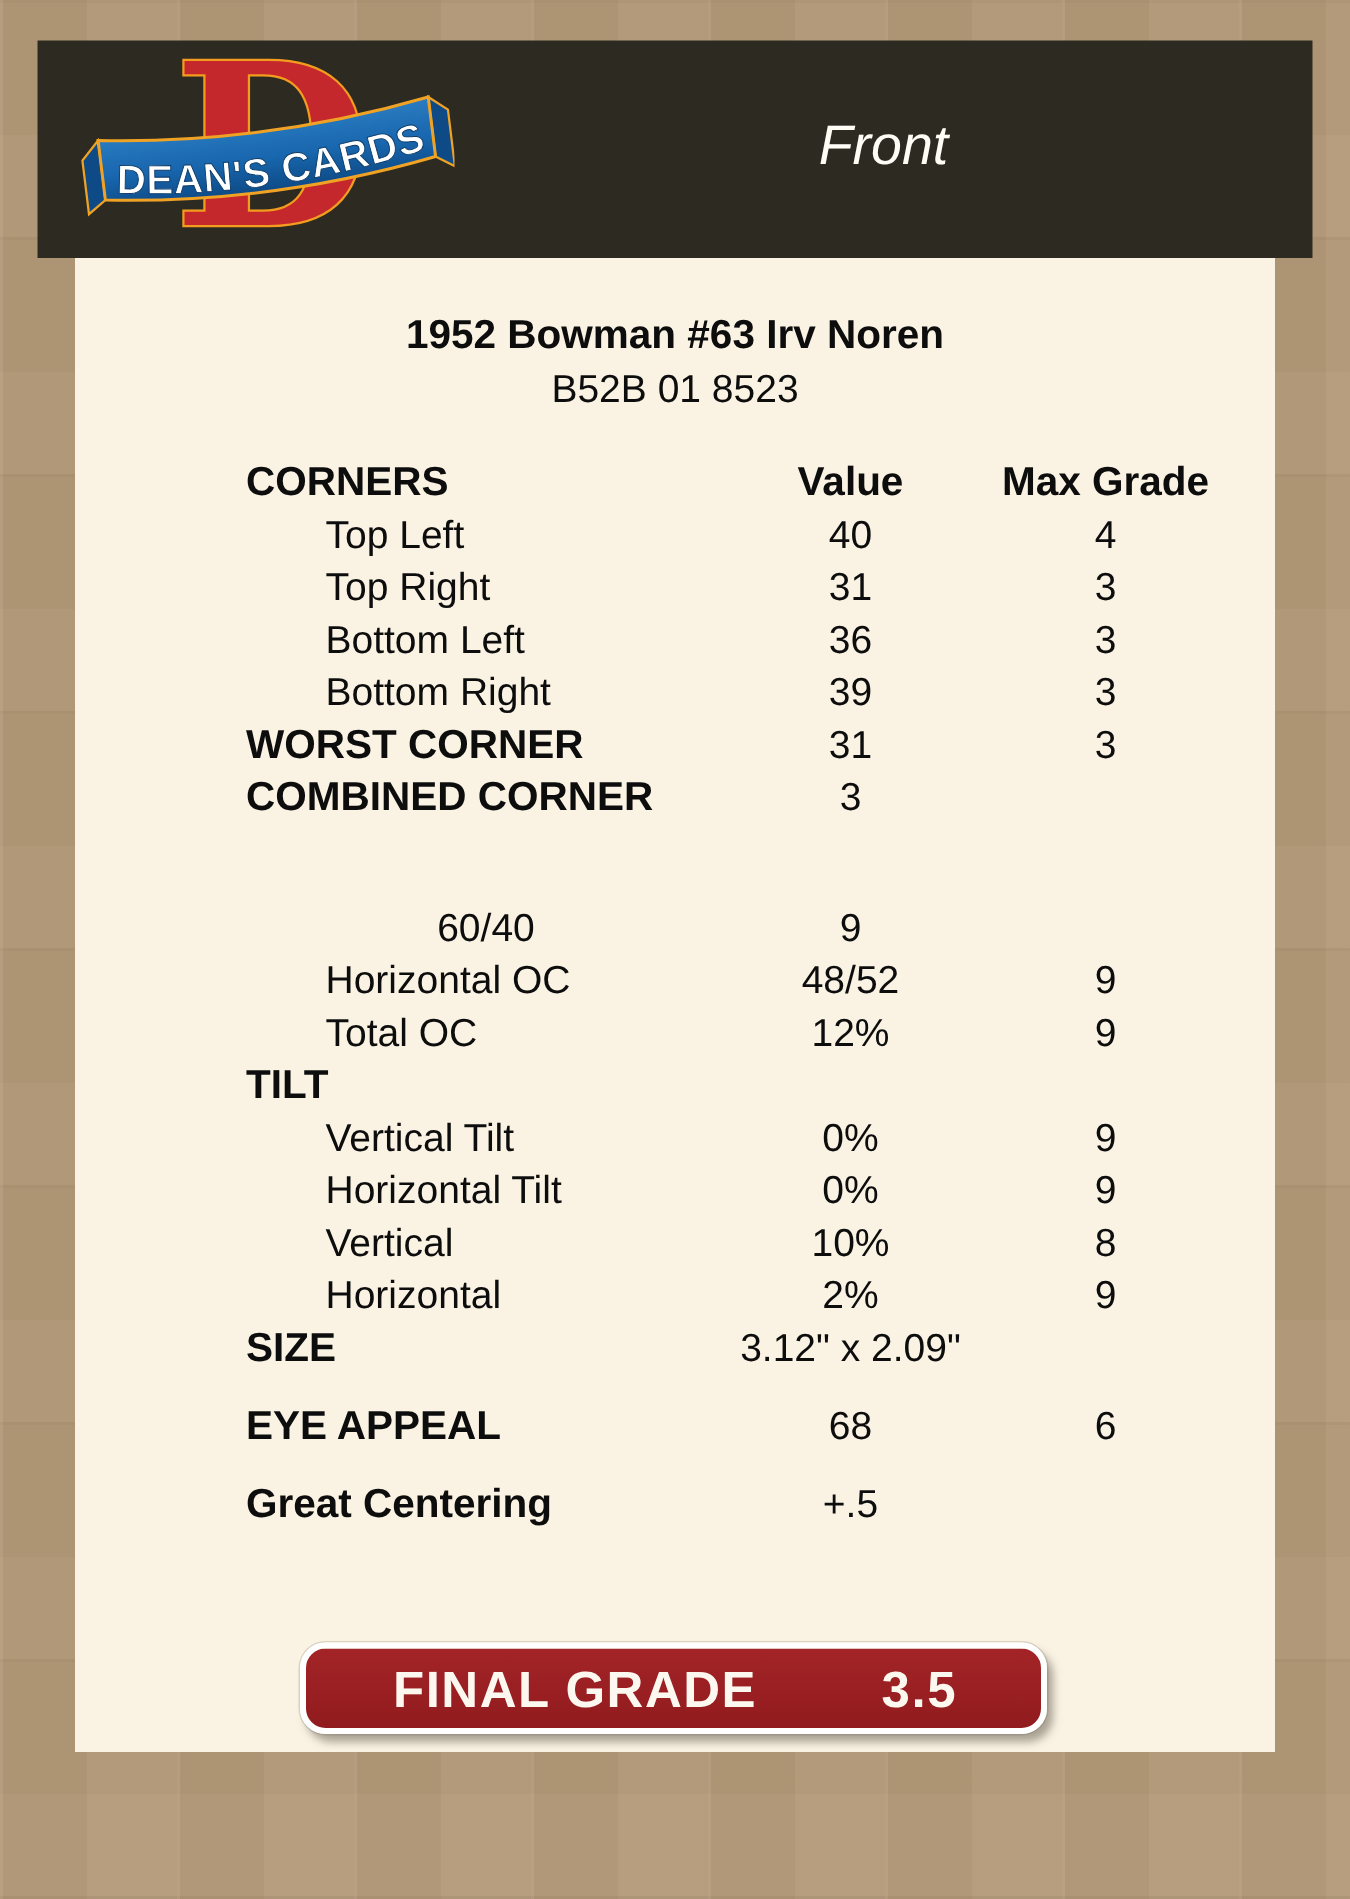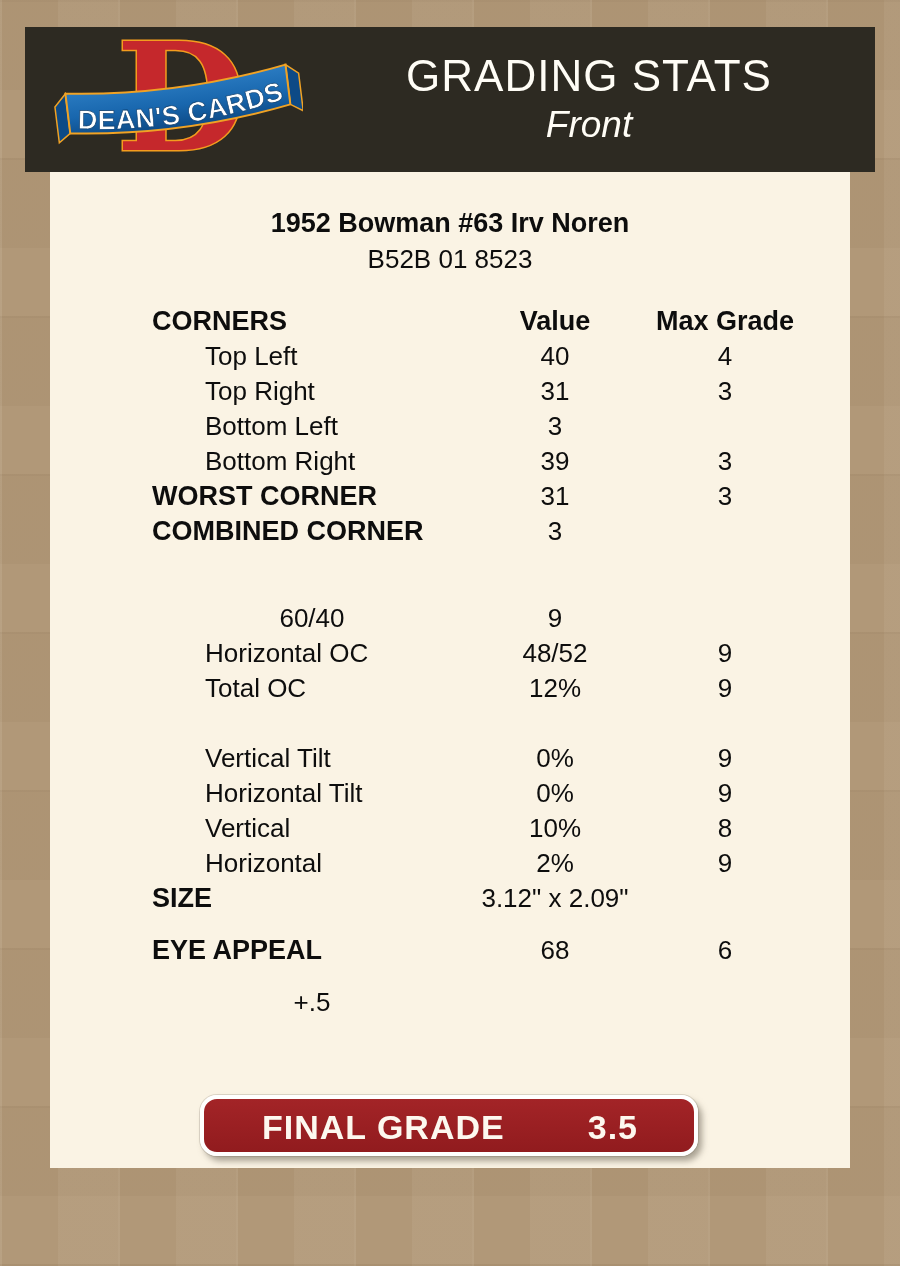--- a/index.html
+++ b/index.html
@@ -91,7 +91,6 @@
     </svg>
   </div>
   <div class="header-text">
-    <div class="header-title">GRADING STATS</div>
     <div class="header-subtitle">Front</div>
   </div>
 </div>

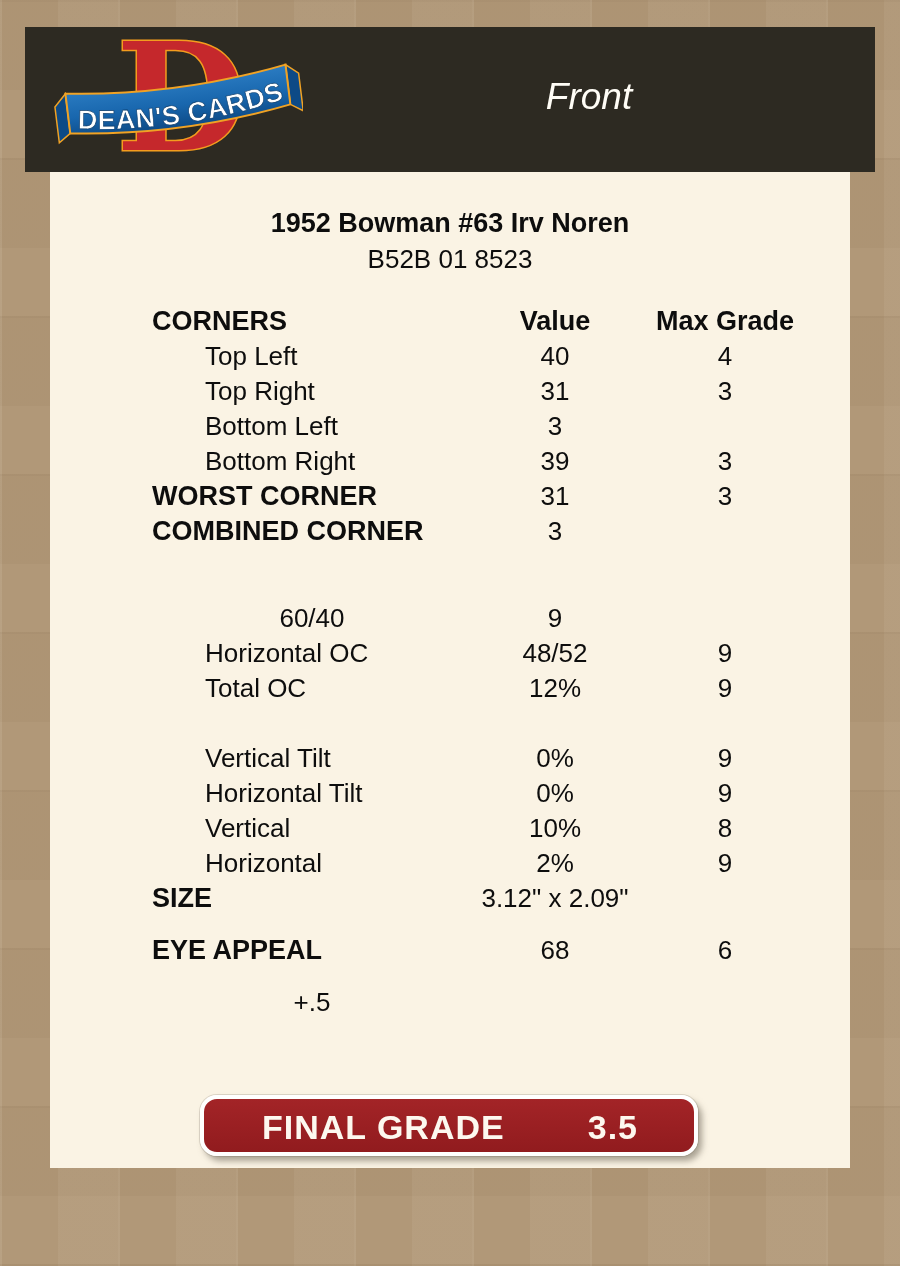--- a/index.html
+++ b/index.html
@@ -37,7 +37,7 @@
   .card-title { text-align:center; margin-top:34px; font-size:27px; font-weight:bold; line-height:34px; }
   .card-serial { text-align:center; font-size:26px; line-height:32px; margin-top:3px; }
 
-  .stats-table { margin-top:29px; }
+  .stats-table { margin-top:29px;padding-left:12px; }
   .row {
     display:grid; grid-template-columns:320px 166px 174px;
     padding-left:102px;

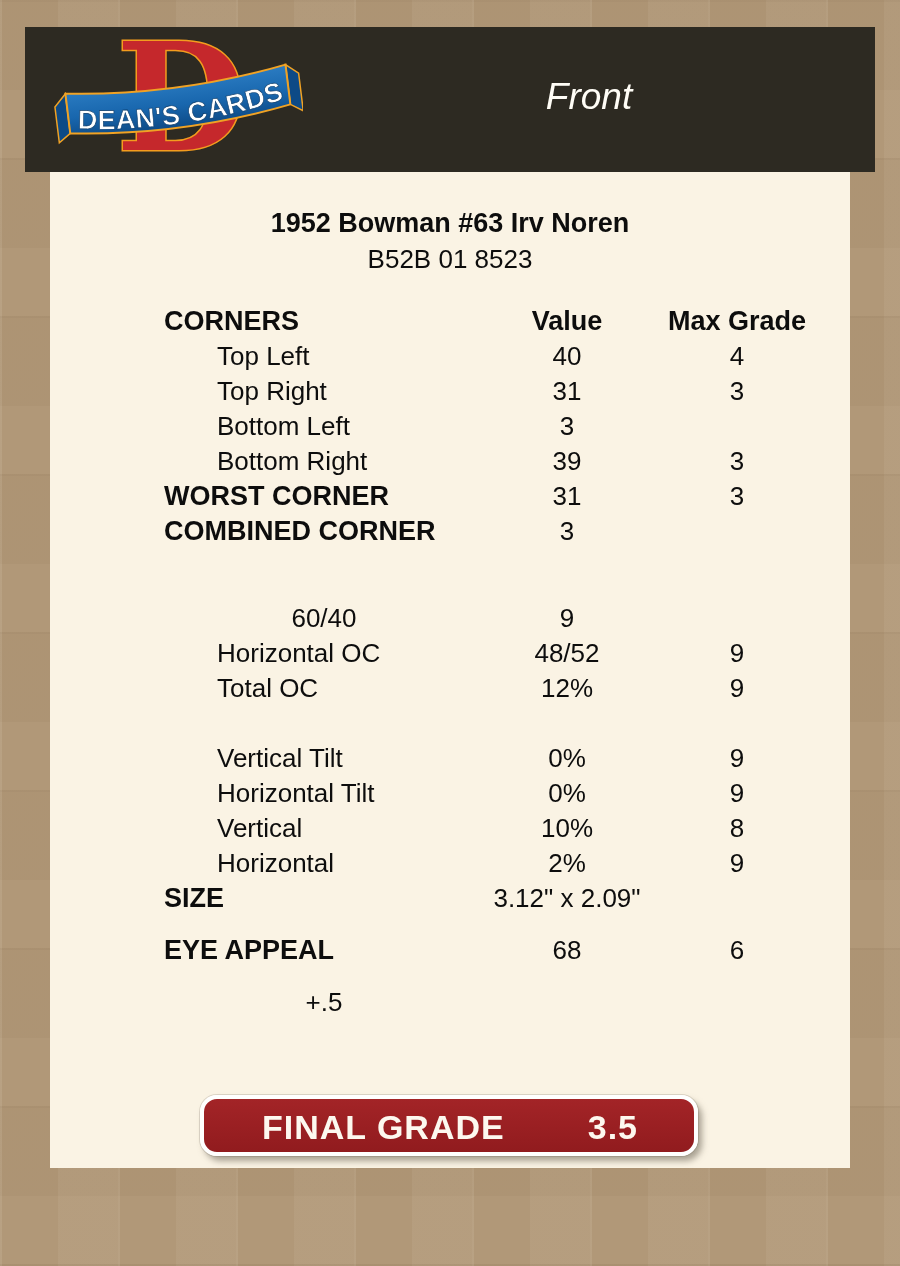--- a/index.html
+++ b/index.html
@@ -121,6 +121,7 @@
 
     <div class="row r-sub">
       <span class="lbl">Bottom Left</span>
+      <span class="val">36</span>
       <span class="max">3</span>
     </div>
 

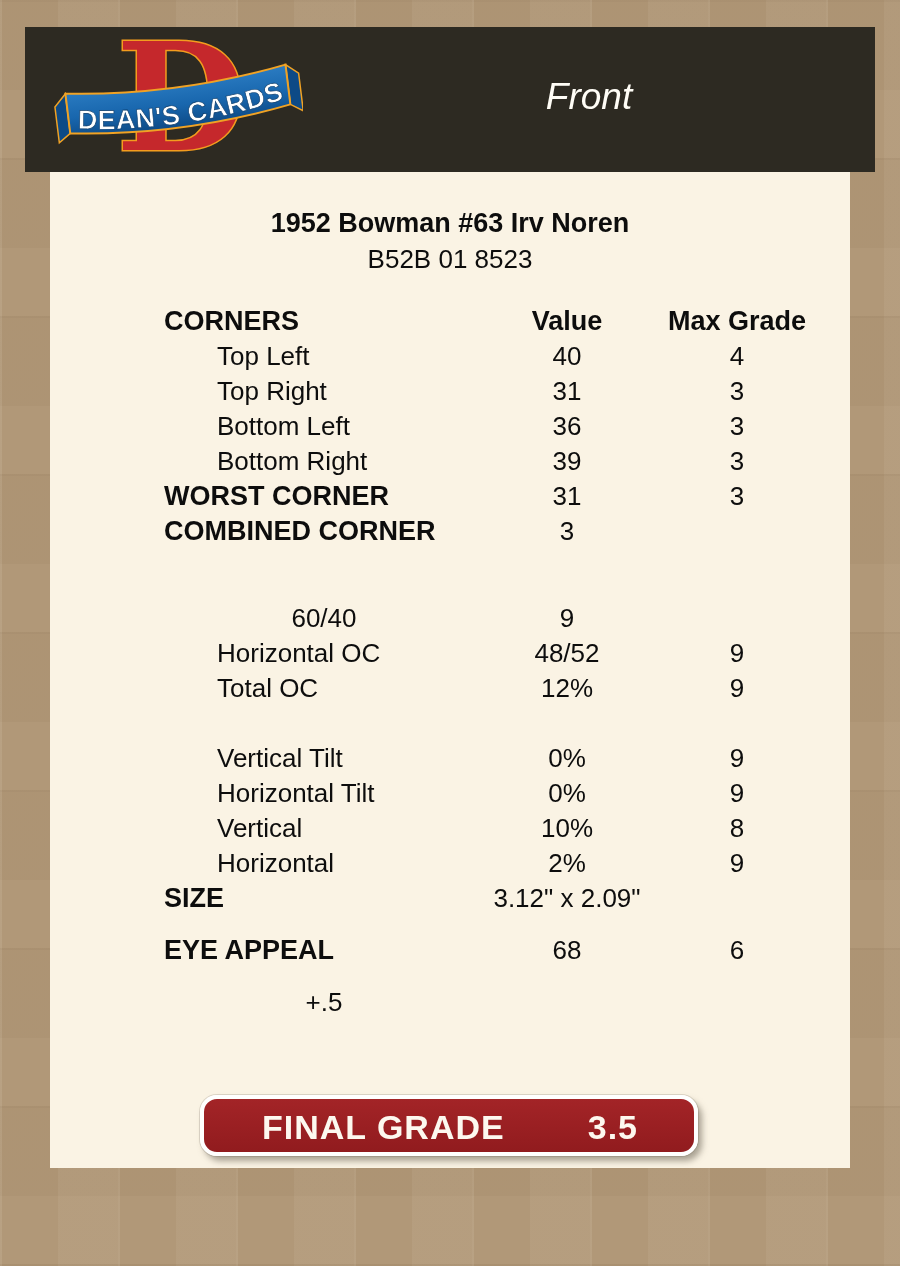--- a/index.html
+++ b/index.html
@@ -165,6 +165,7 @@
     </div>
 
     <div class="row r-bold">
+      <span class="lbl">TILT</span>
       <span class="val"></span>
       <span class="max"></span>
     </div>

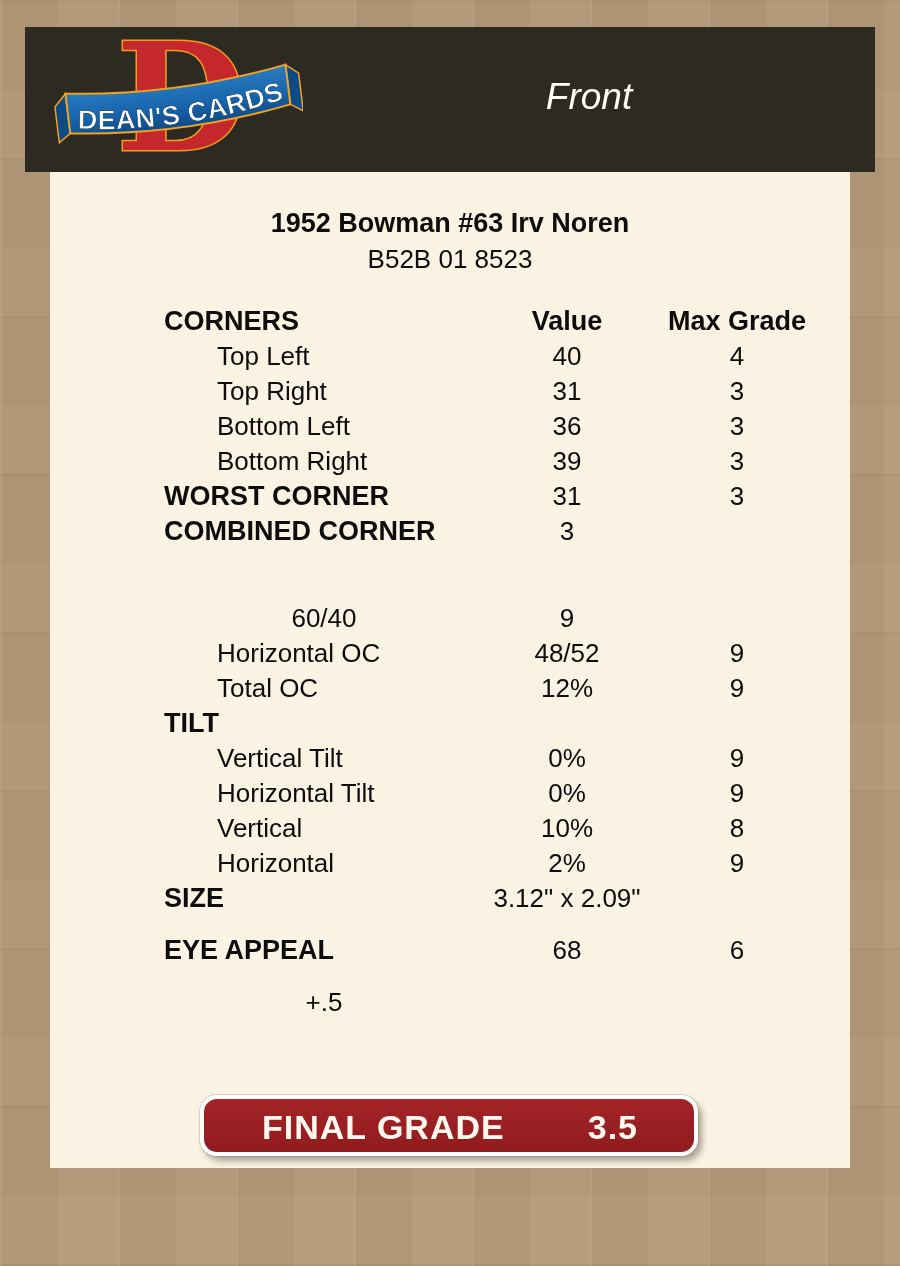--- a/index.html
+++ b/index.html
@@ -208,6 +208,7 @@
     </div>
 
     <div class="row r-bold r-gap">
+      <span class="lbl">Great Centering</span>
       <span class="val">+.5</span>
       <span class="max"></span>
     </div>

